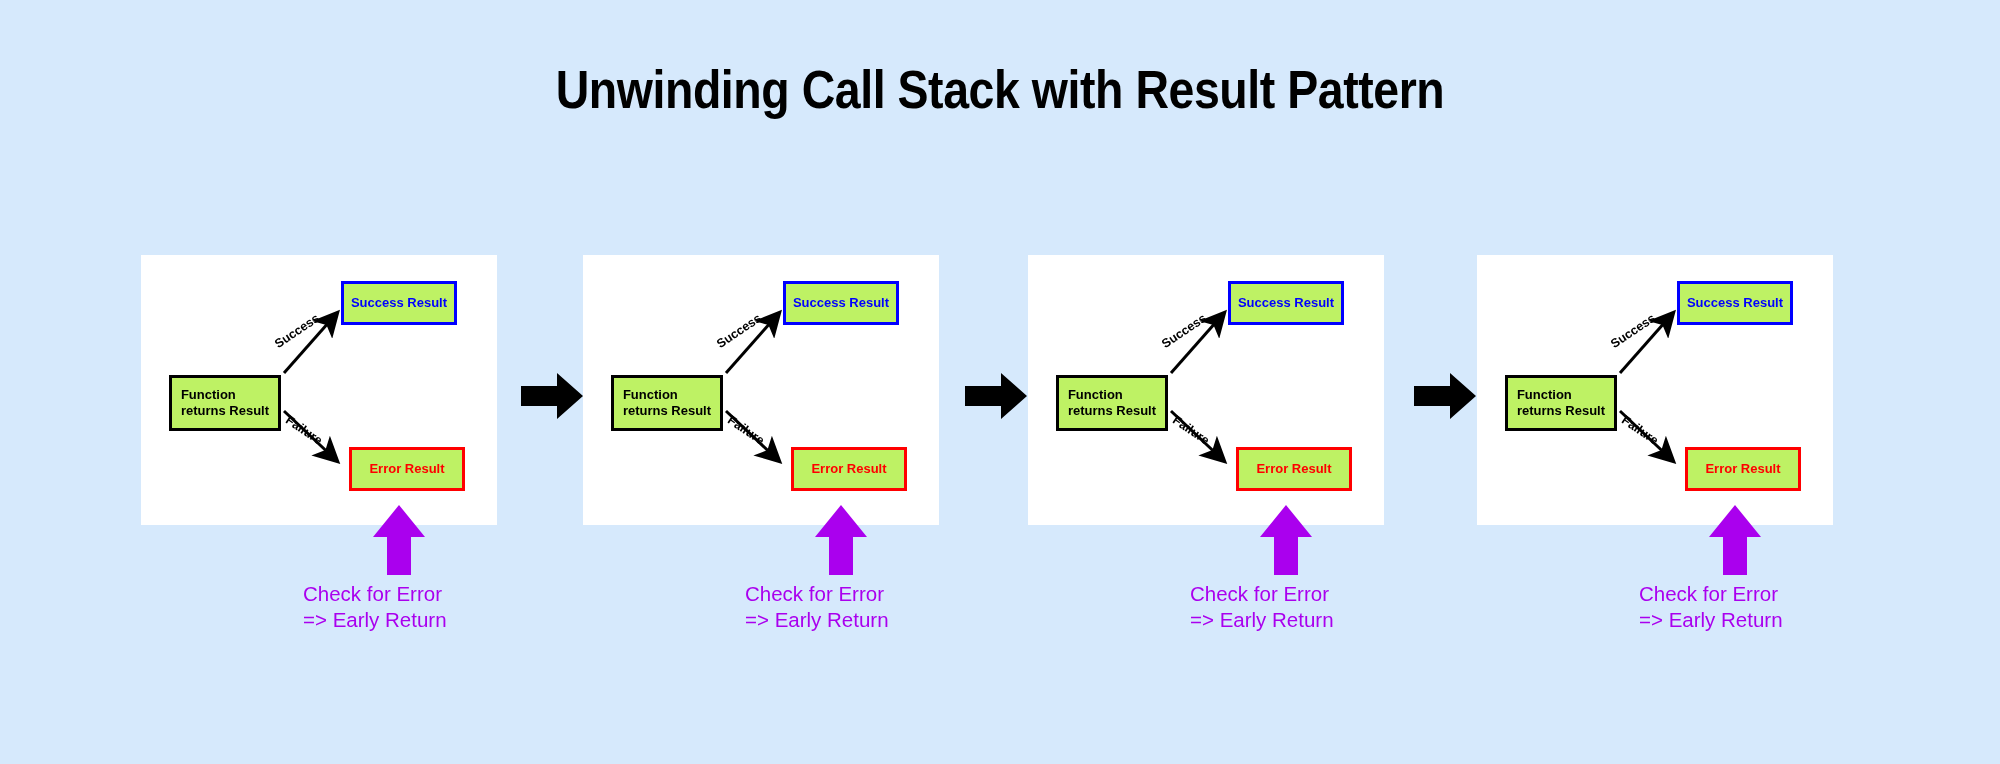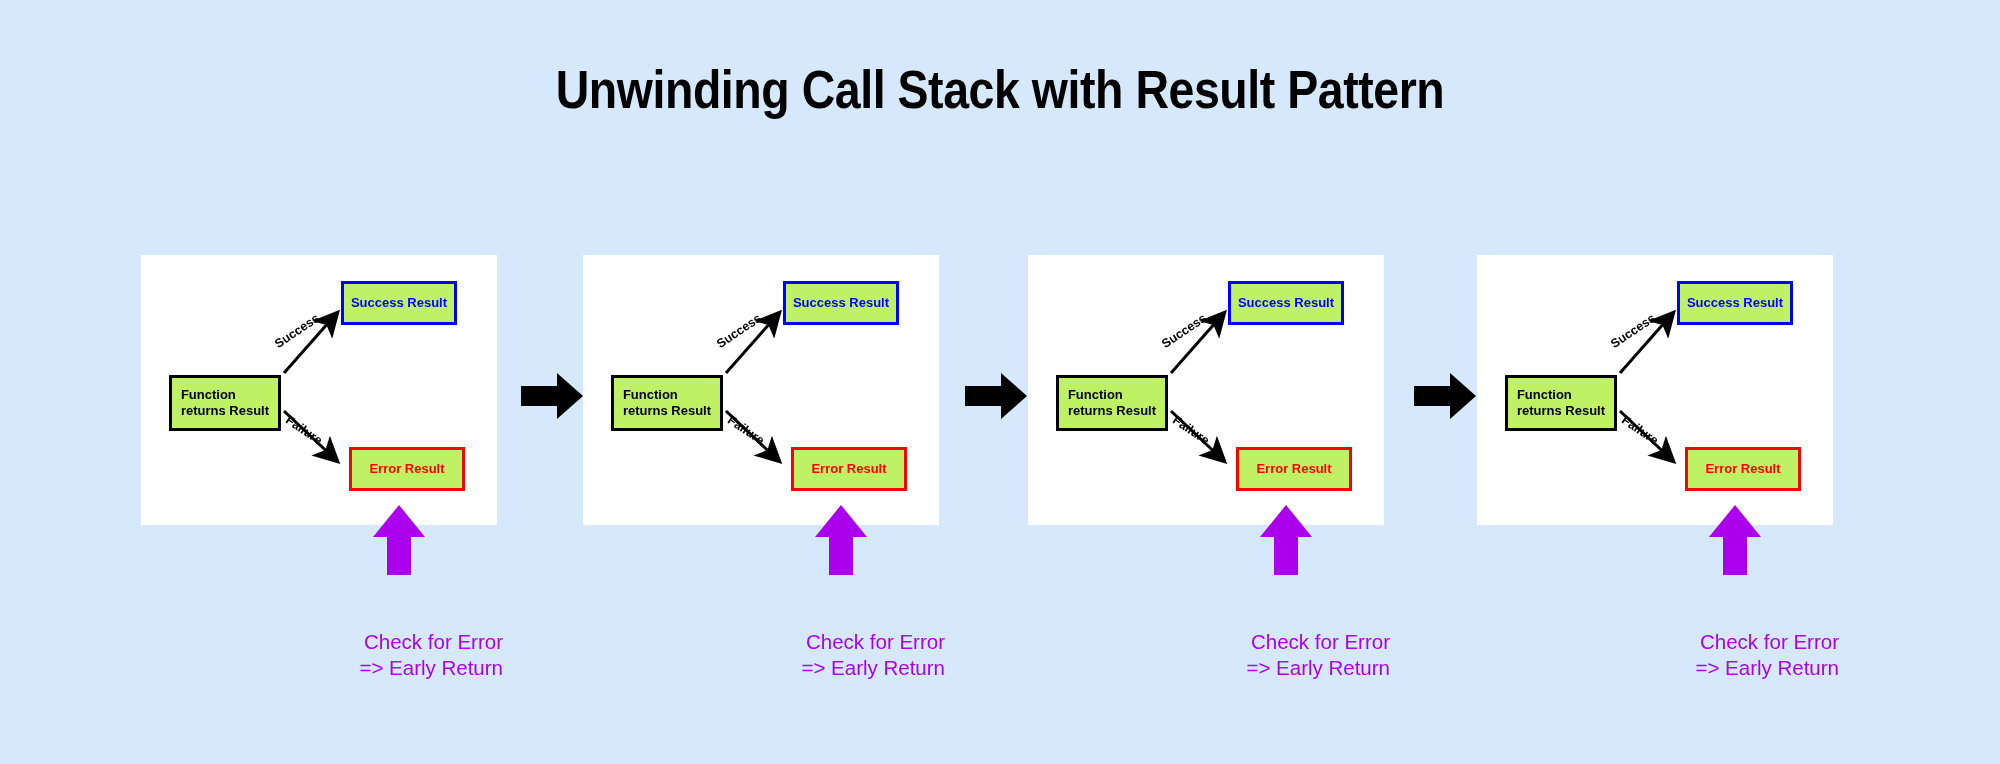--- a/index.html
+++ b/index.html
@@ -155,12 +155,11 @@
     left: -48px;
     top: 78px;
     width: 200px;
-    text-align: right;
+    text-align: left;
     color: #aa00ee;
     font-size: 20.5px;
     line-height: 1.28;
     white-space: nowrap;
-    margin-top: 48px;
   }
 
   

